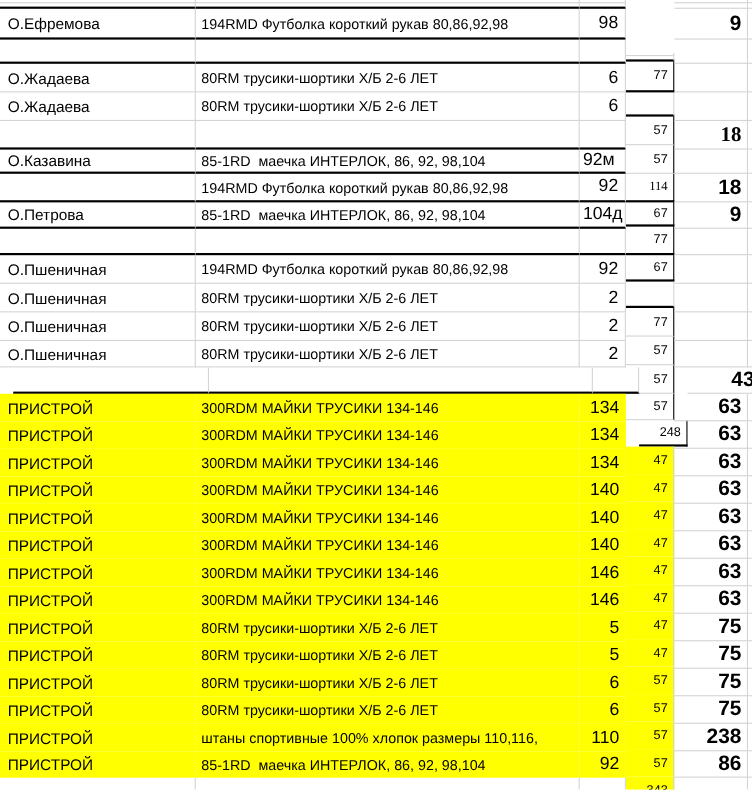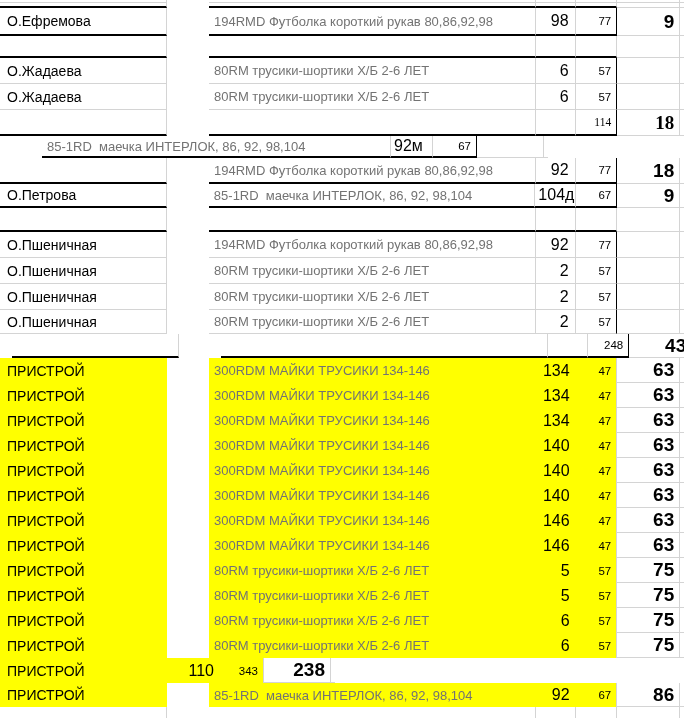--- a/index.html
+++ b/index.html
@@ -13,7 +13,7 @@
     overflow:hidden;white-space:pre;color:#000;
   }
   .cA{width:178px;padding-left:7px;font-size:14px;}
-  .cB{width:349px;padding-left:5px;font-size:13px;color:#737373;margin-left:42px;}
+  .cB{width:349px;padding-left:5px;font-size:13px;color:#000000;}
   .cC{width:42px;justify-content:flex-end;padding-right:6px;font-size:16px;}
   .cC.alignleft{justify-content:flex-start;padding-left:3px;padding-right:14px;}
   .cD{width:44px;justify-content:flex-end;padding-right:5px;font-size:11.5px;}

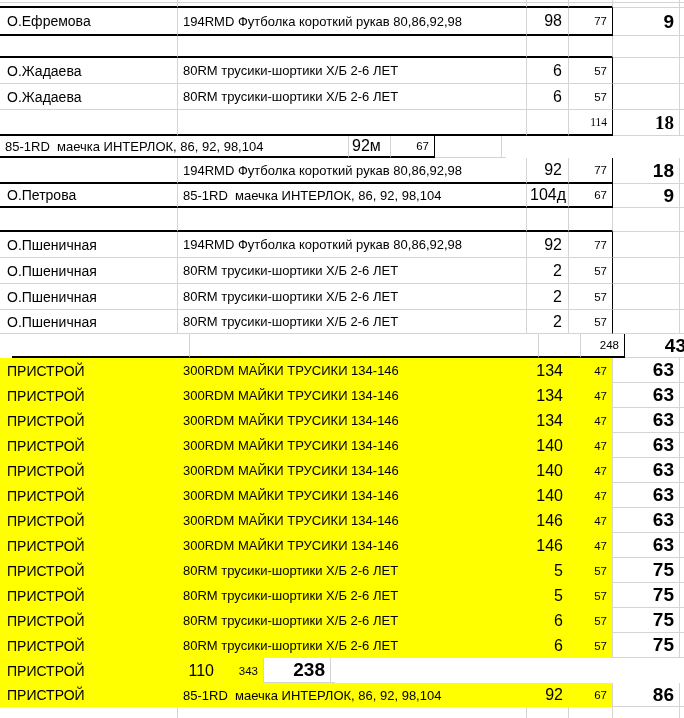--- a/index.html
+++ b/index.html
@@ -16,7 +16,7 @@
   .cB{width:349px;padding-left:5px;font-size:13px;color:#000000;}
   .cC{width:42px;justify-content:flex-end;padding-right:6px;font-size:16px;}
   .cC.alignleft{justify-content:flex-start;padding-left:3px;padding-right:14px;}
-  .cD{width:44px;justify-content:flex-end;padding-right:5px;font-size:11.5px;}
+  .cD{width:44px;justify-content:flex-end;padding-right:5px;font-size:11.5px;margin-top:48px;}
   .cE{width:67px;justify-content:flex-end;padding-right:5px;font-size:19px;font-weight:bold;}
   .cF{width:4px;}
   .br-n{border-right:none;}

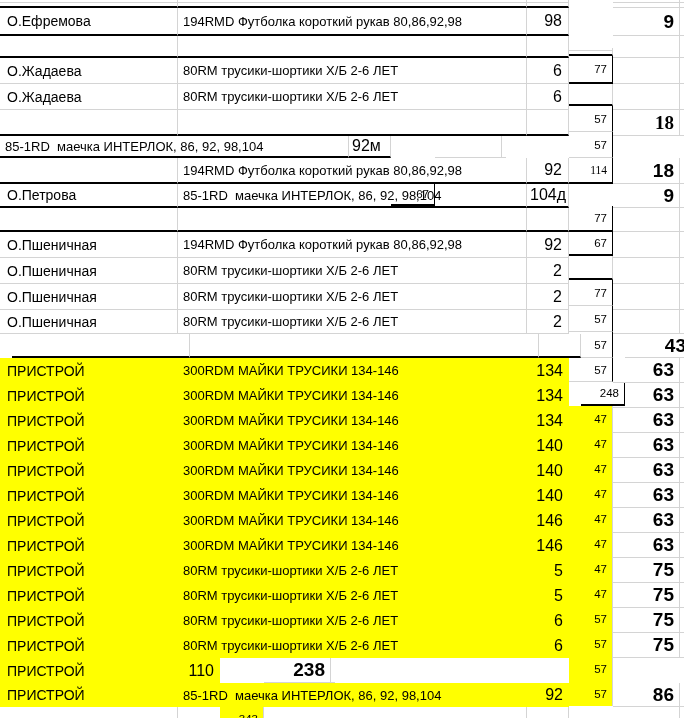--- a/index.html
+++ b/index.html
@@ -88,6 +88,7 @@
       <div class="cell cF bb-l"></div>
     </div>
     <div class="row" style="height: 22px;">
+      <div class="cell cA br-l bb-b">О.Казавина</div>
       <div class="cell cB br-l bb-b">85-1RD  маечка ИНТЕРЛОК, 86, 92, 98,104</div>
       <div class="cell cC br-l bb-b alignleft">92м</div>
       <div class="cell cD br-b bb-b">67</div>

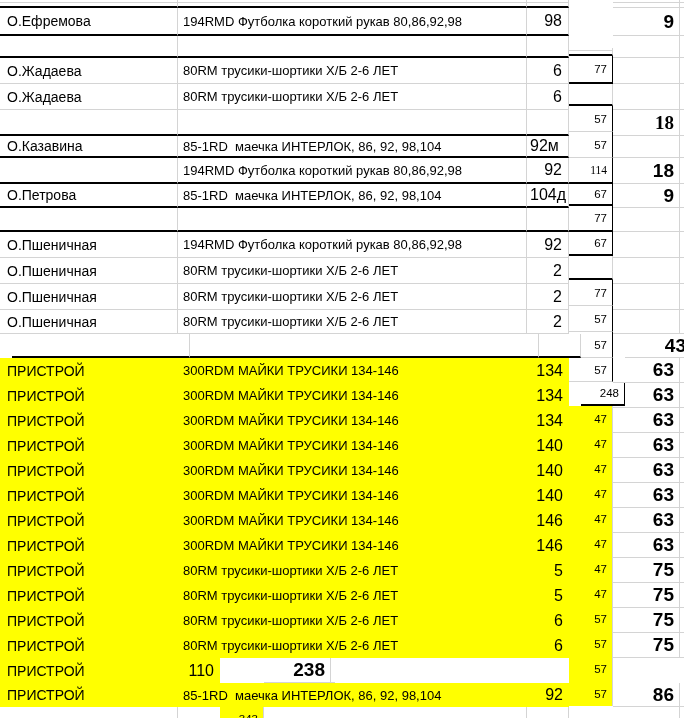--- a/index.html
+++ b/index.html
@@ -257,6 +257,7 @@
     </div>
     <div class="row" style="height: 25px;">
       <div class="cell cA br-n bb-n hl">ПРИСТРОЙ</div>
+      <div class="cell cB br-n bb-n hl">штаны спортивные 100% хлопок размеры 110,116,</div>
       <div class="cell cC br-n bb-n hl">110</div>
       <div class="cell cD br-l bb-n hl">343</div>
       <div class="cell cE br-l bb-l">238</div>

